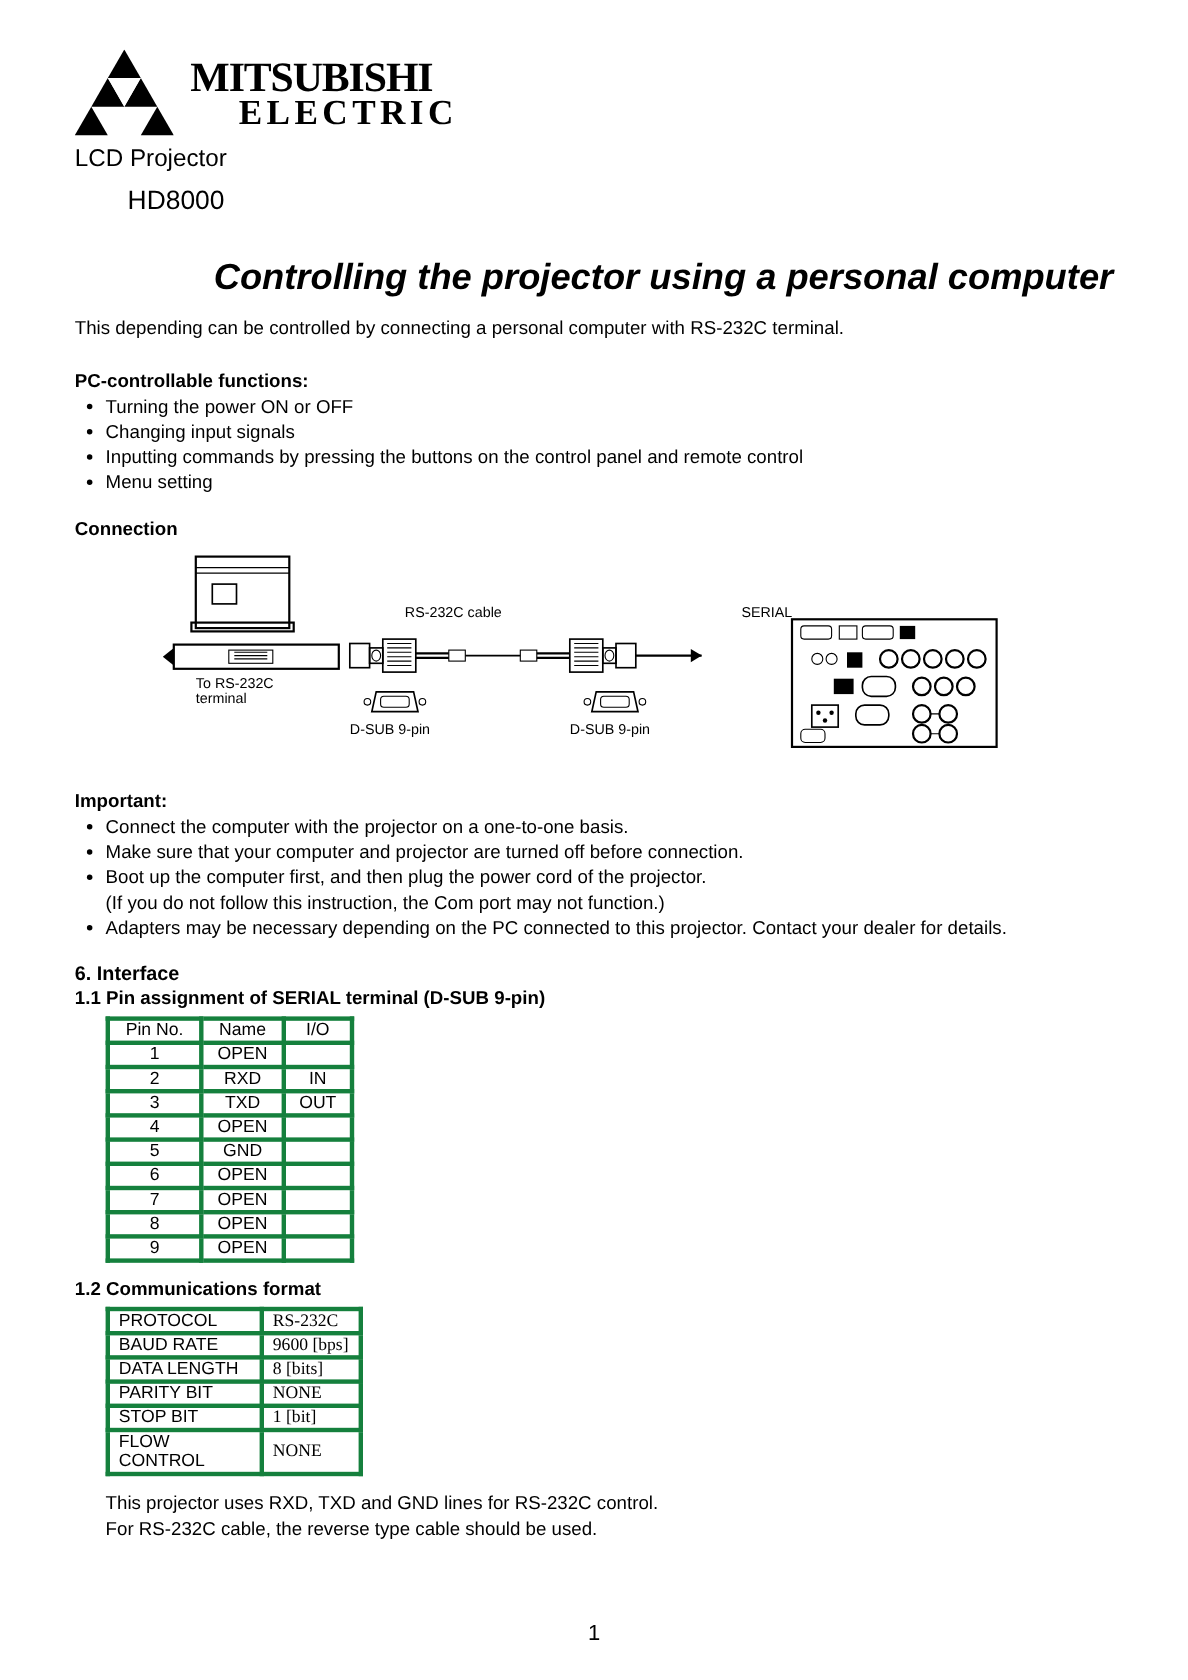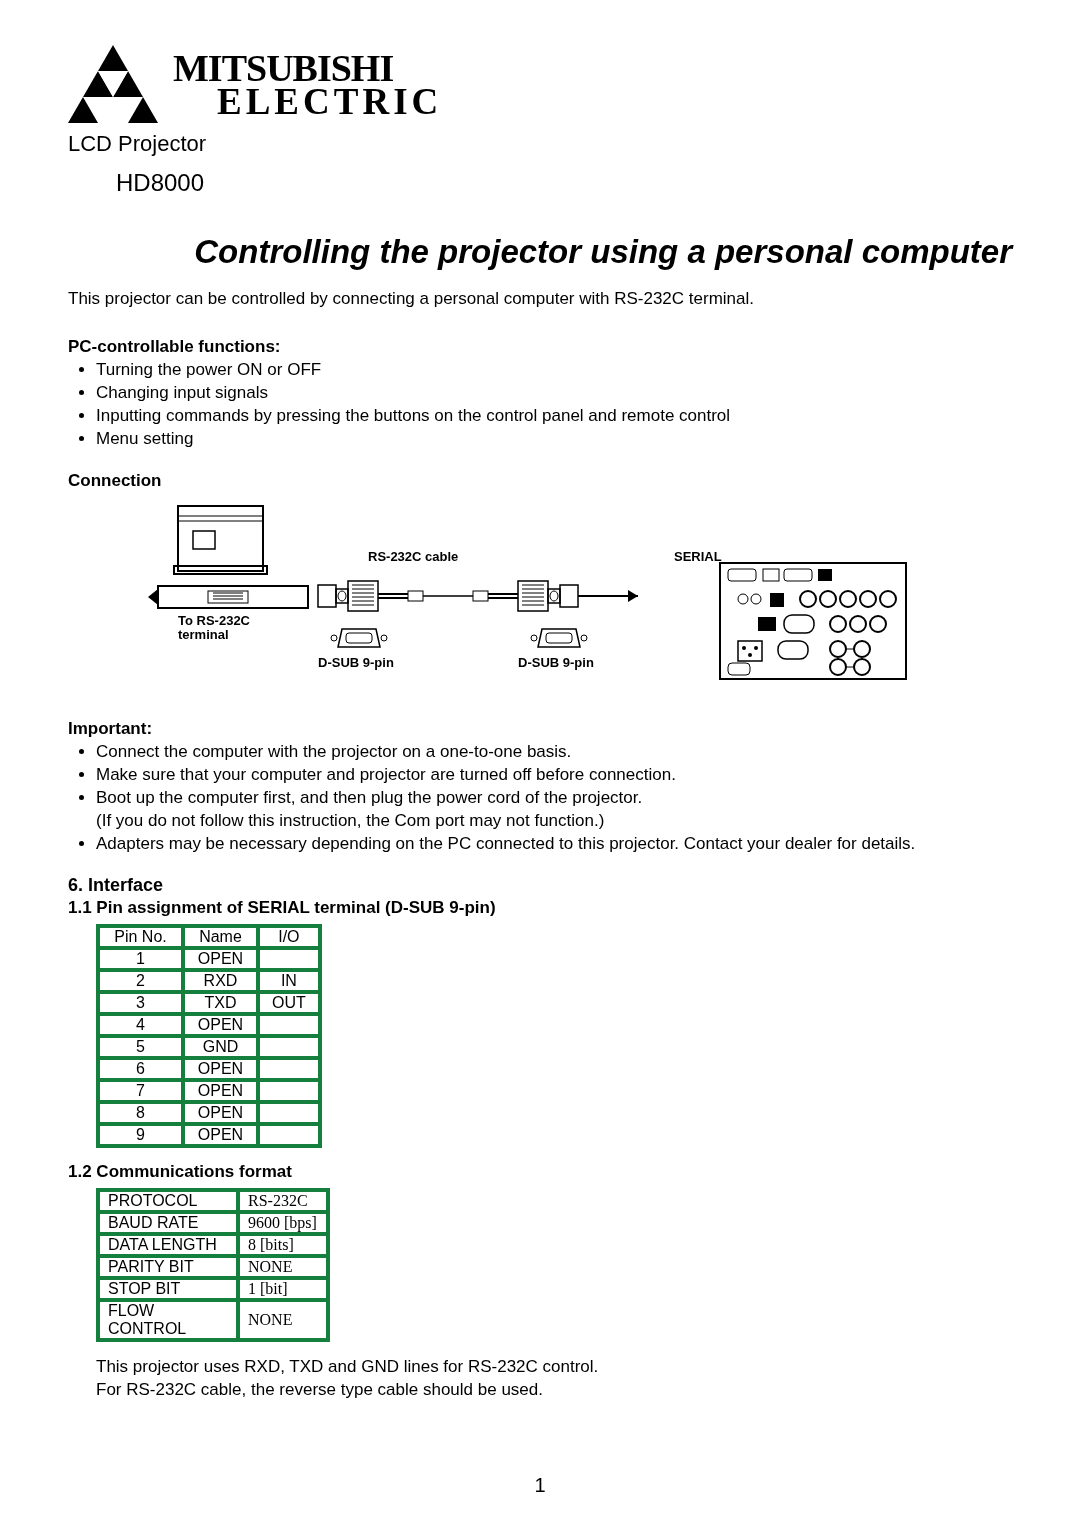--- a/index.html
+++ b/index.html
@@ -15,7 +15,7 @@
     .logo-block { display: flex; align-items: center; gap: 15px; }
     .logo-text { font-family: Liberation Serif, serif; }
     .logo-text .brand { font-size: 38px; font-weight: 900; letter-spacing: -1px; line-height: 0.9; }
-    .logo-text .brand2 { font-size: 37px; font-weight: 900; letter-spacing: 4px; padding-left: 44px; line-height: 0.9; }
+    .logo-text .brand2 { font-size: 32px; font-weight: 900; letter-spacing: 4px; padding-left: 44px; line-height: 0.9; }
     .subtitle { font-size: 22px; margin-top: 6px; }
     .model { font-size: 24px; margin-top: 12px; margin-left: 48px; }
     h1 { font-size: 33px; font-style: italic; font-weight: bold; margin-top: 36px; margin-bottom: 18px; text-align: right; }

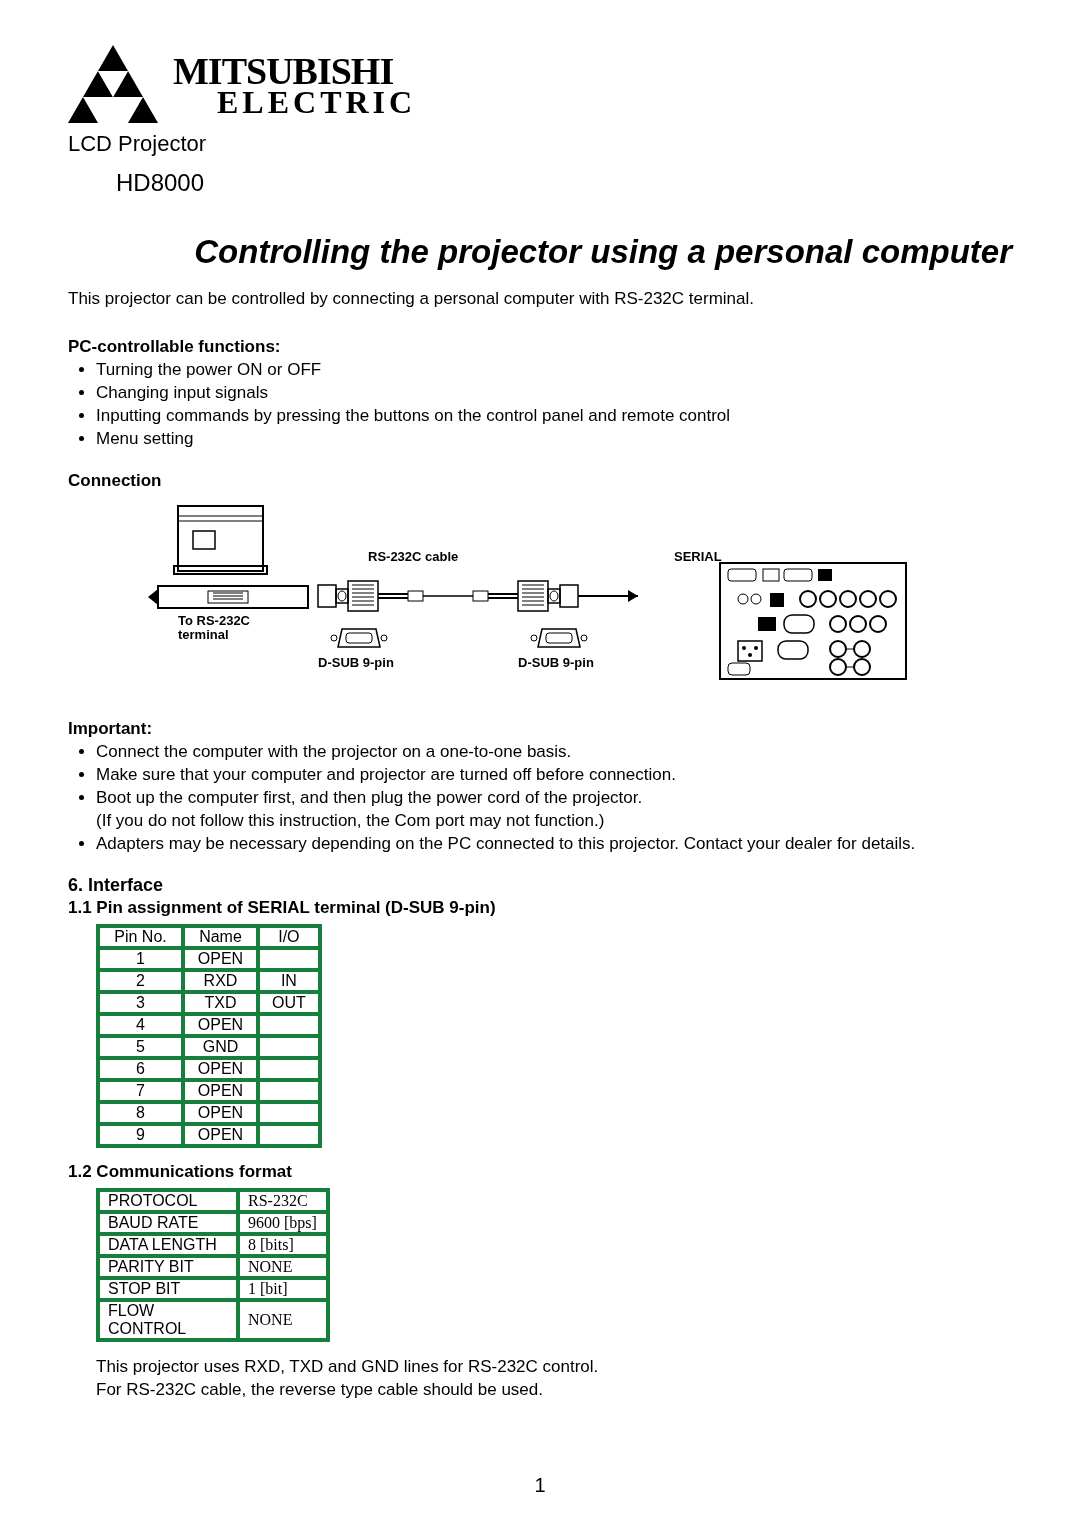--- a/index.html
+++ b/index.html
@@ -57,7 +57,7 @@
 <div class="model">HD8000</div>
 
 <h1>Controlling the projector using a personal computer</h1>
-<p class="intro">This projector can be controlled by connecting a personal computer with RS-232C terminal.</p>
+<p class="intro">This depending can be controlled by connecting a personal computer with RS-232C terminal.</p>
 
 <h3>PC-controllable functions:</h3>
 <ul>

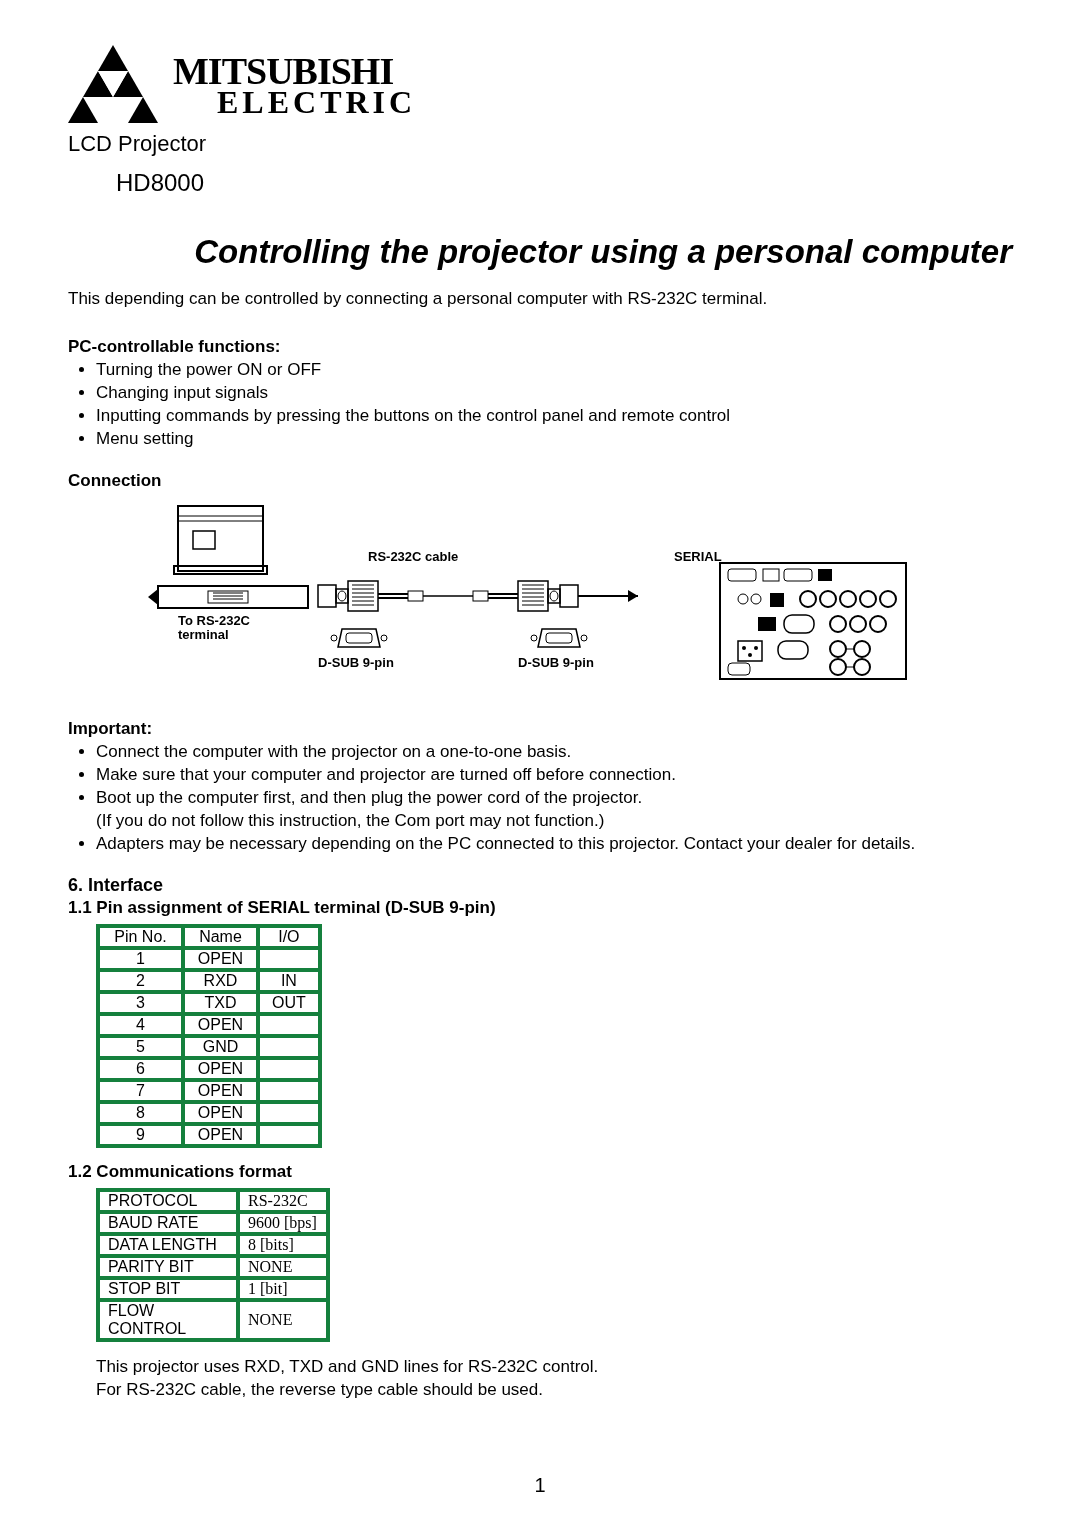--- a/index.html
+++ b/index.html
@@ -33,7 +33,7 @@
     .t2 td:last-child { text-align: left; padding-left: 8px; padding-right: 8px; font-family: Liberation Serif, serif; }
     .note-lines { margin-left: 28px; font-size: 17px; line-height: 1.35; }
     .page-num { position: absolute; bottom: 30px; left: 0; right: 0; text-align: center; font-size: 20px; }
-    .diag-label { font-size: 13px; position: absolute; font-weight: bold; }
+    .diag-label { font-size: 13px; position: absolute; }
   </style>
 </head>
 <body>

